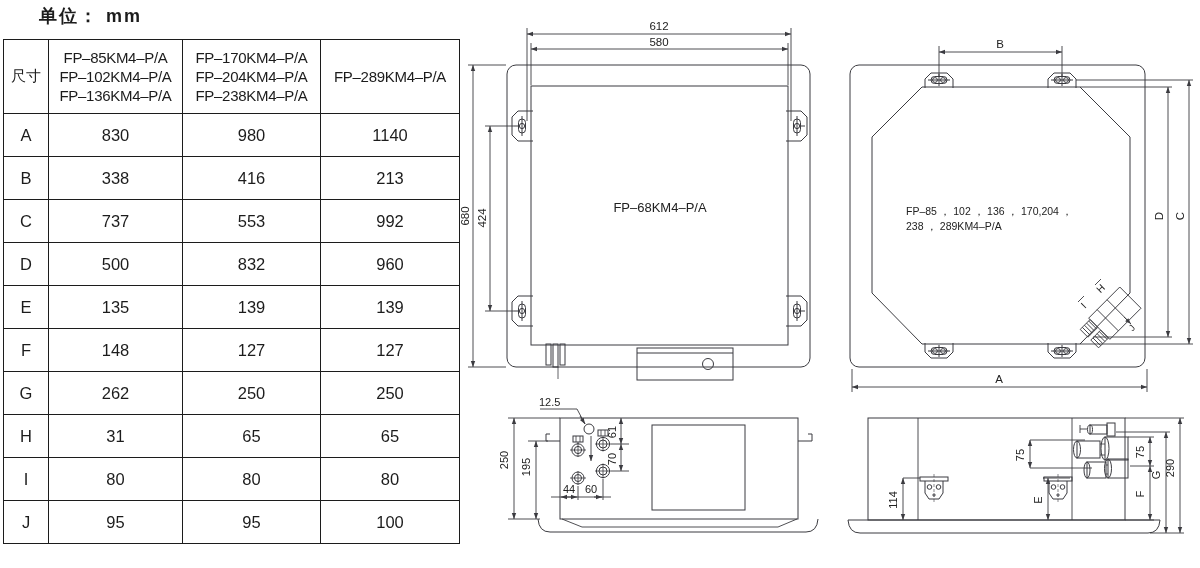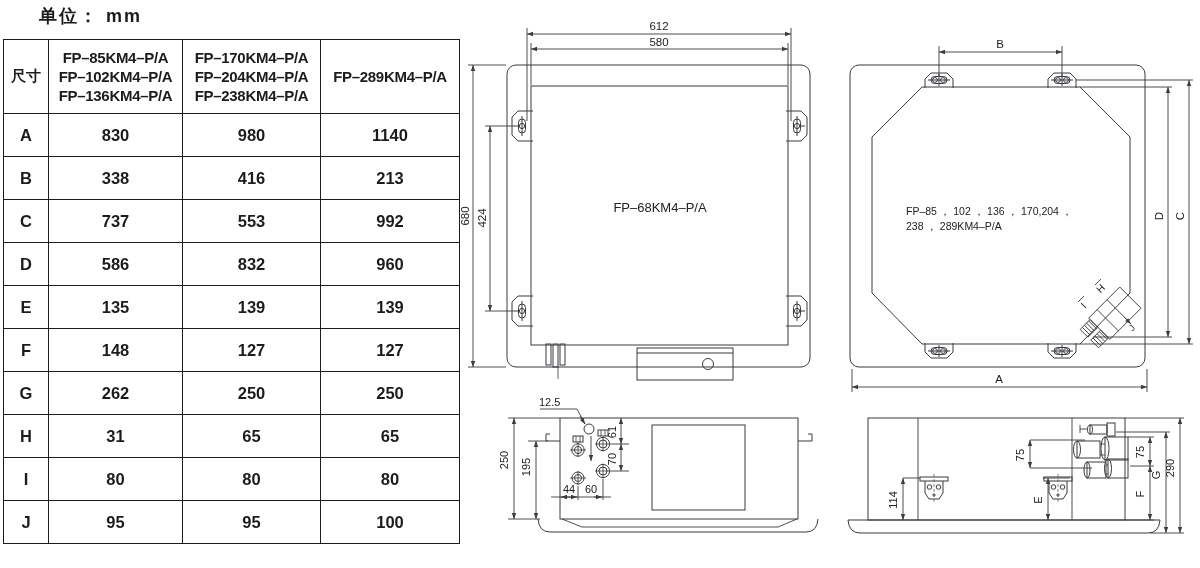--- a/index.html
+++ b/index.html
@@ -6,7 +6,7 @@
   body{width:1200px;height:568px;position:relative;font-family:"Liberation Sans",sans-serif;color:#1c1c1c;overflow:hidden;}
   .unit-title{position:absolute;left:5px;top:4px;font-size:18px;font-weight:bold;letter-spacing:2px;margin-left:34px;}
   table.dims{position:absolute;left:3px;top:39px;border-collapse:collapse;table-layout:fixed;width:452px;}
-  table.dims td,table.dims th{border:1.5px solid #1c1c1c;text-align:center;vertical-align:middle;padding:0;font-weight:bold;}
+  table.dims td,table.dims th{border:1.5px solid #1c1c1c;text-align:center;vertical-align:middle;padding:0;font-weight:normal;}
   table.dims th.models{font-size:15px;line-height:19px;letter-spacing:-0.3px;}
   table.dims th.models span{display:block;white-space:nowrap;}
   table.dims .corner{font-size:15px;}

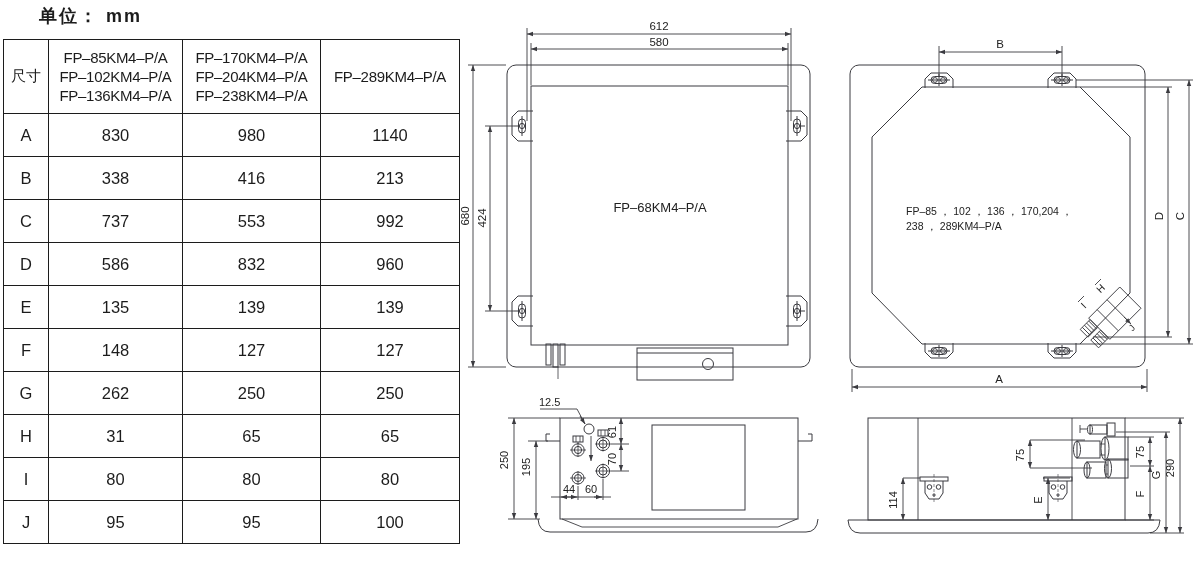--- a/index.html
+++ b/index.html
@@ -60,7 +60,7 @@
       </tr>
   <tr class="r">
         <td class="c0">D</td>
-        <td>586</td>
+        <td>500</td>
         <td>832</td>
         <td>960</td>
       </tr>

